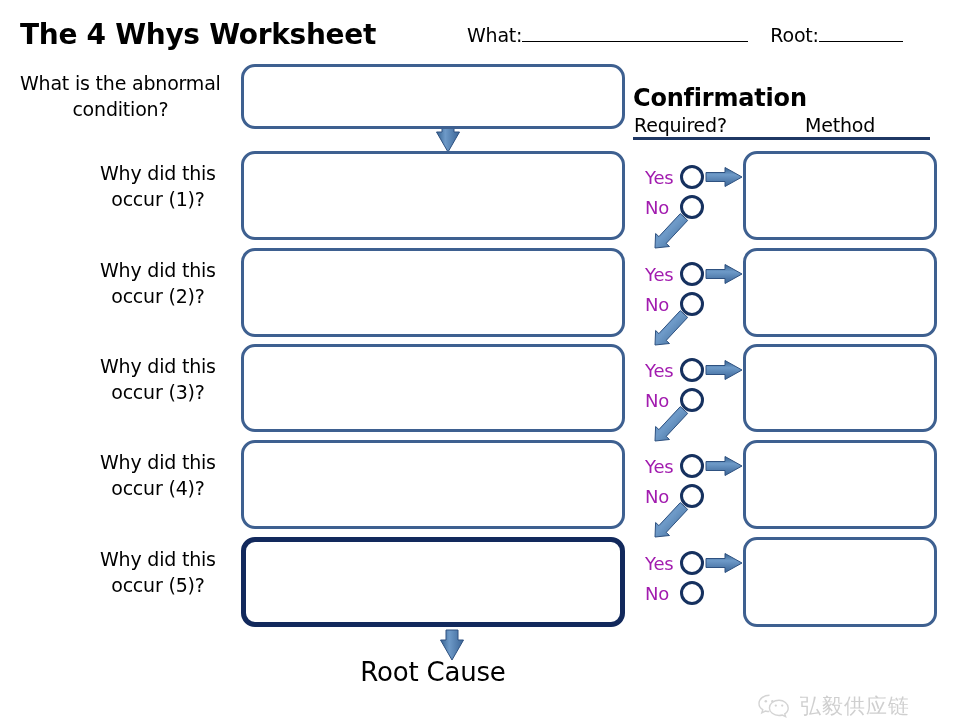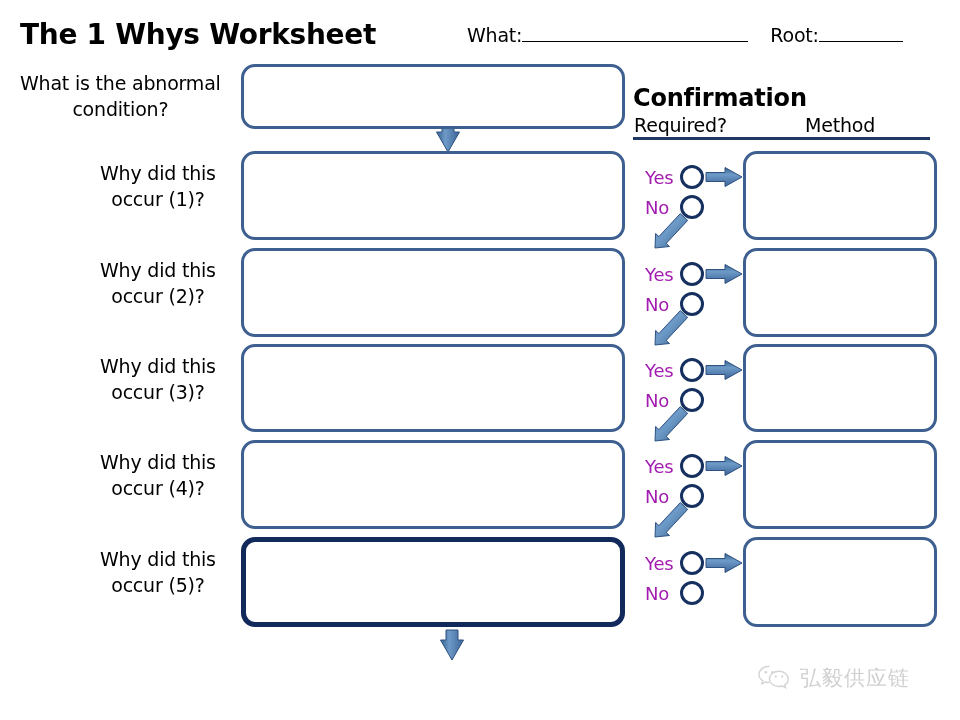--- a/index.html
+++ b/index.html
@@ -179,7 +179,7 @@
 
 <div id="sheet">
 
-  <div id="title">The 1 Whys Worksheet</div>
+  <div id="title">The 4 Whys Worksheet</div>
 
   <div id="nameline">
     <span>What:</span><span class="rule long"></span><span class="gap"></span><span>Root:</span><span class="rule short"></span>

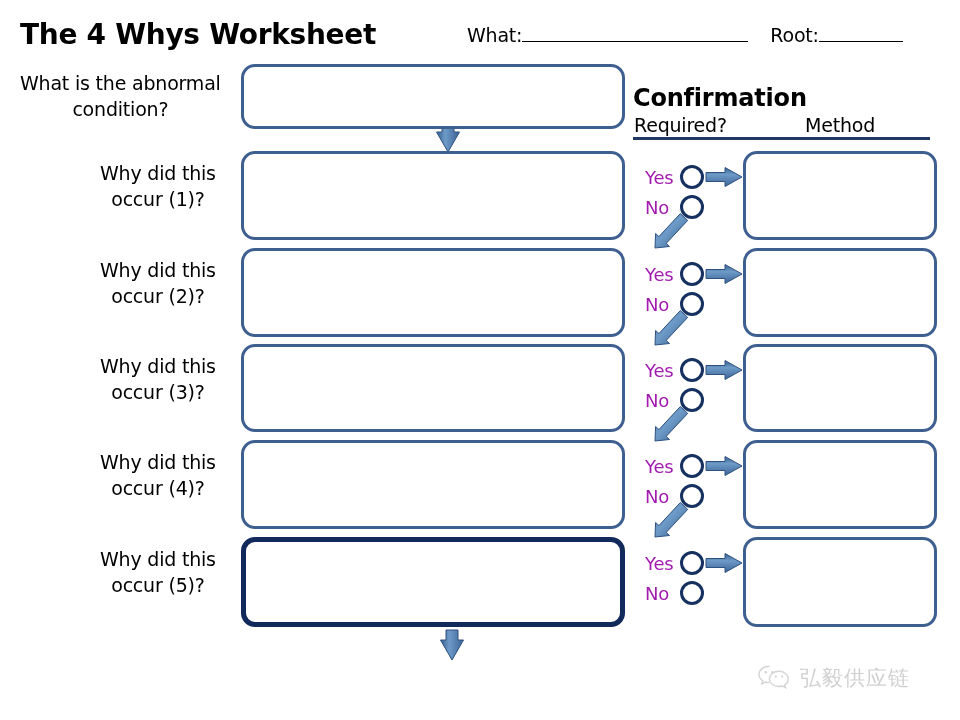--- a/index.html
+++ b/index.html
@@ -269,6 +269,7 @@
       <div class="methodbox" style="top: 537px; height: 90px;"></div>
     </div>
 
+  <div id="root-cause">Root Cause</div>
 
   <div id="watermark">
     <svg width="34" height="26" viewBox="0 0 34 26">

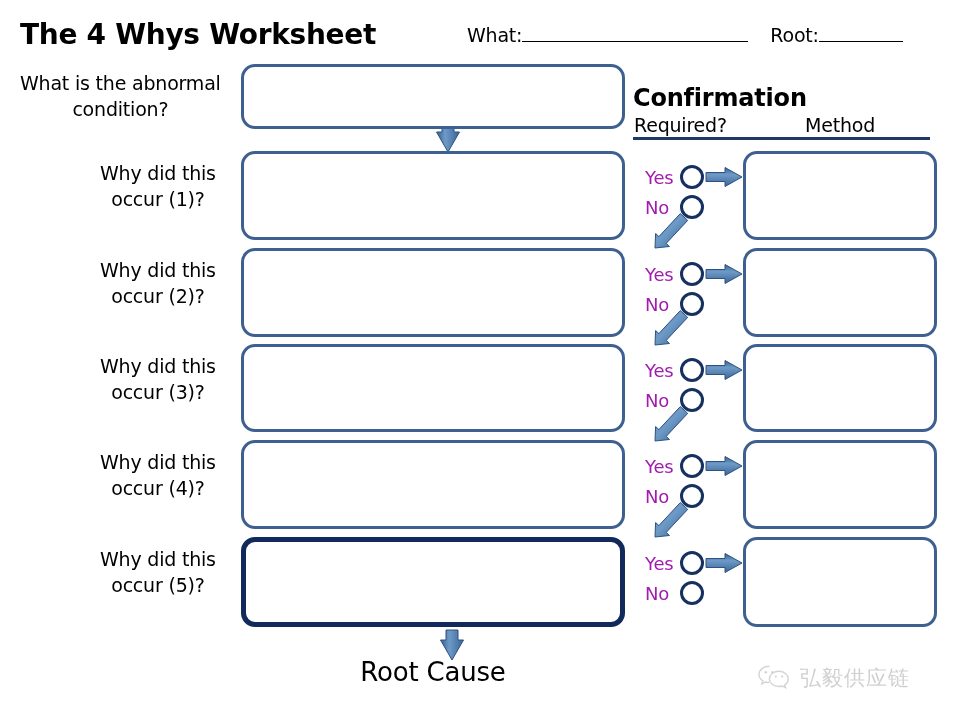--- a/index.html
+++ b/index.html
@@ -162,8 +162,9 @@
   #watermark {
     position: absolute;
     left: 757px;
-    top: 664px;
+    top: 692px;
     display: flex;
+    align-items: center;
     gap: 9px;
     opacity: 0.42;
   }

